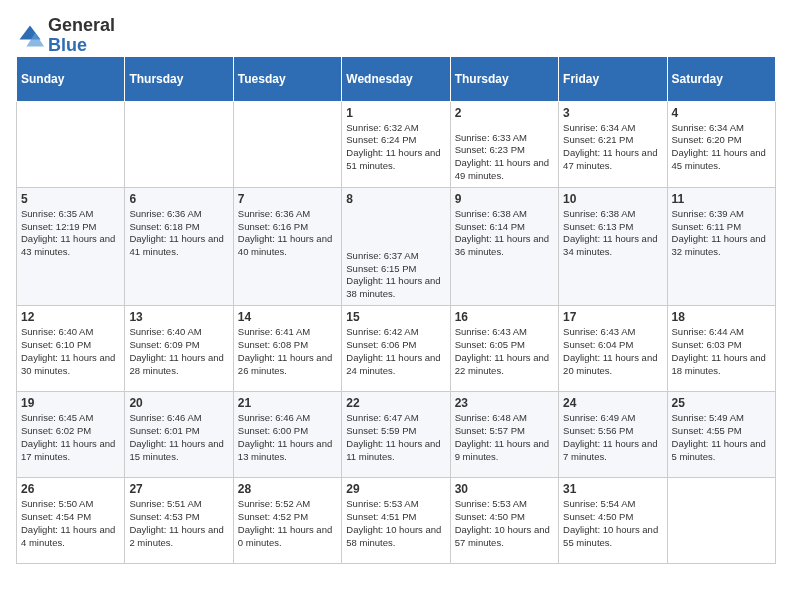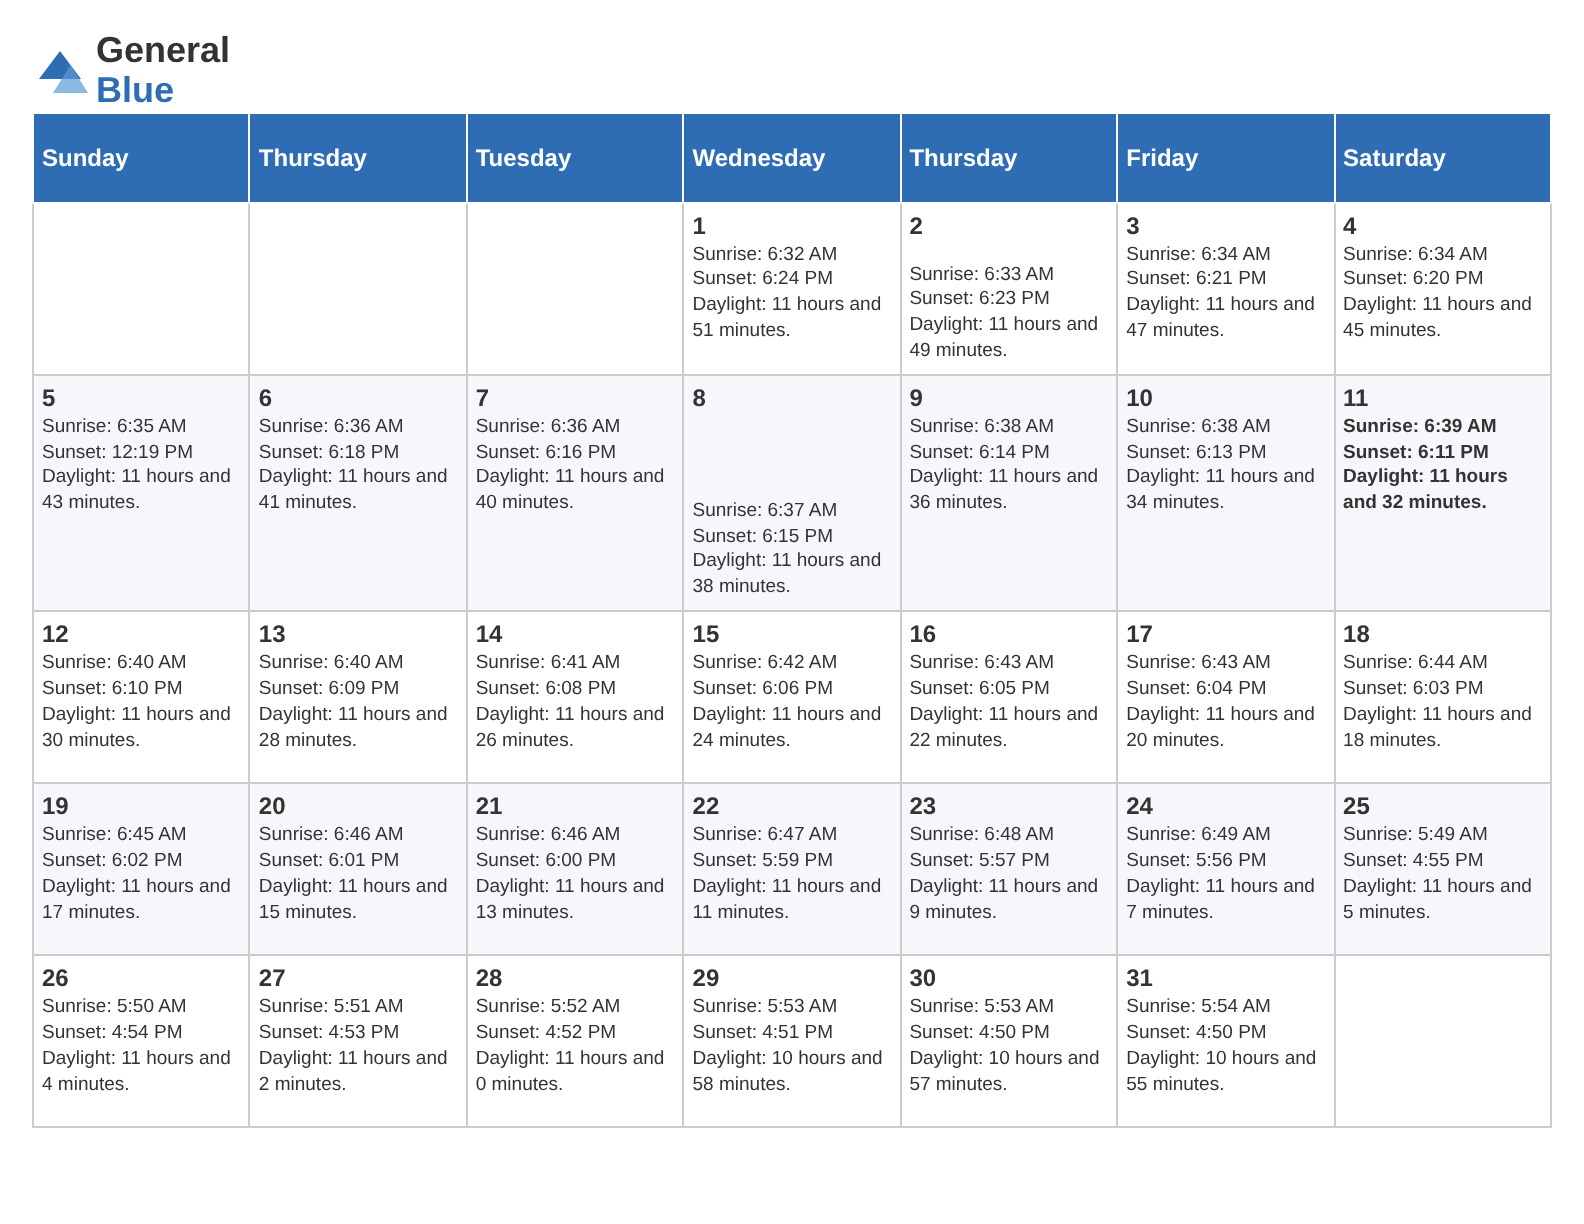--- a/index.html
+++ b/index.html
@@ -182,7 +182,7 @@
         </td>
         <td>
           <div class="day-number">11</div>
-          <div class="day-info" style="white-space: pre-line; font-weight: bold;">Sunrise: 6:39 AM
+          <div class="day-info" style="white-space: pre-line;">Sunrise: 6:39 AM
 Sunset: 6:11 PM
 Daylight: 11 hours and 32 minutes.</div>
         </td>

